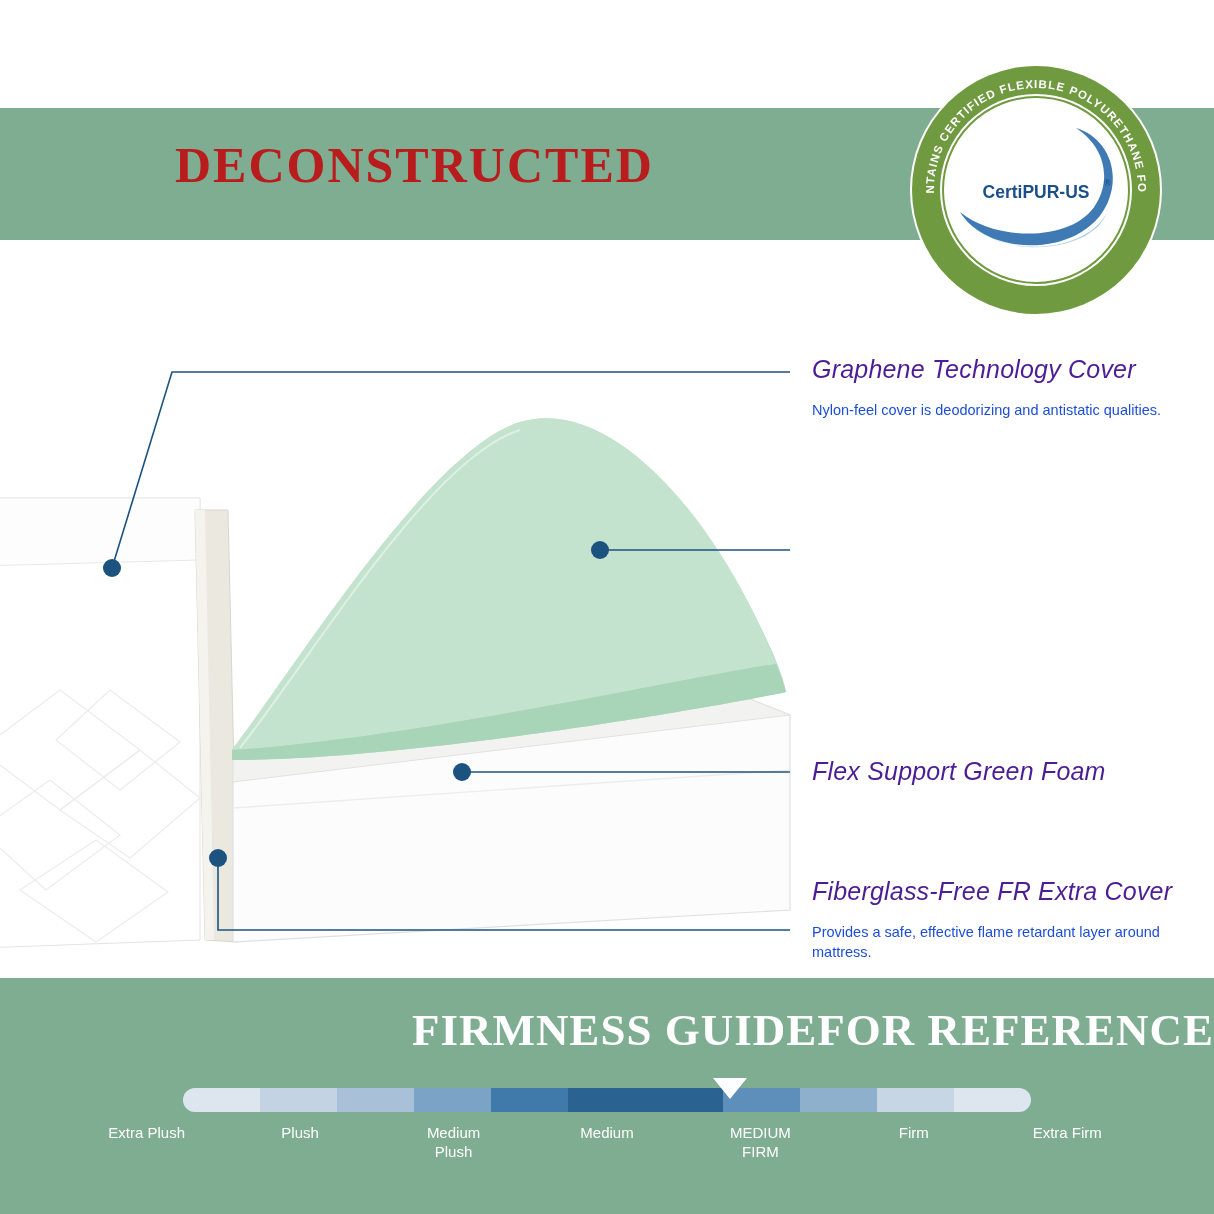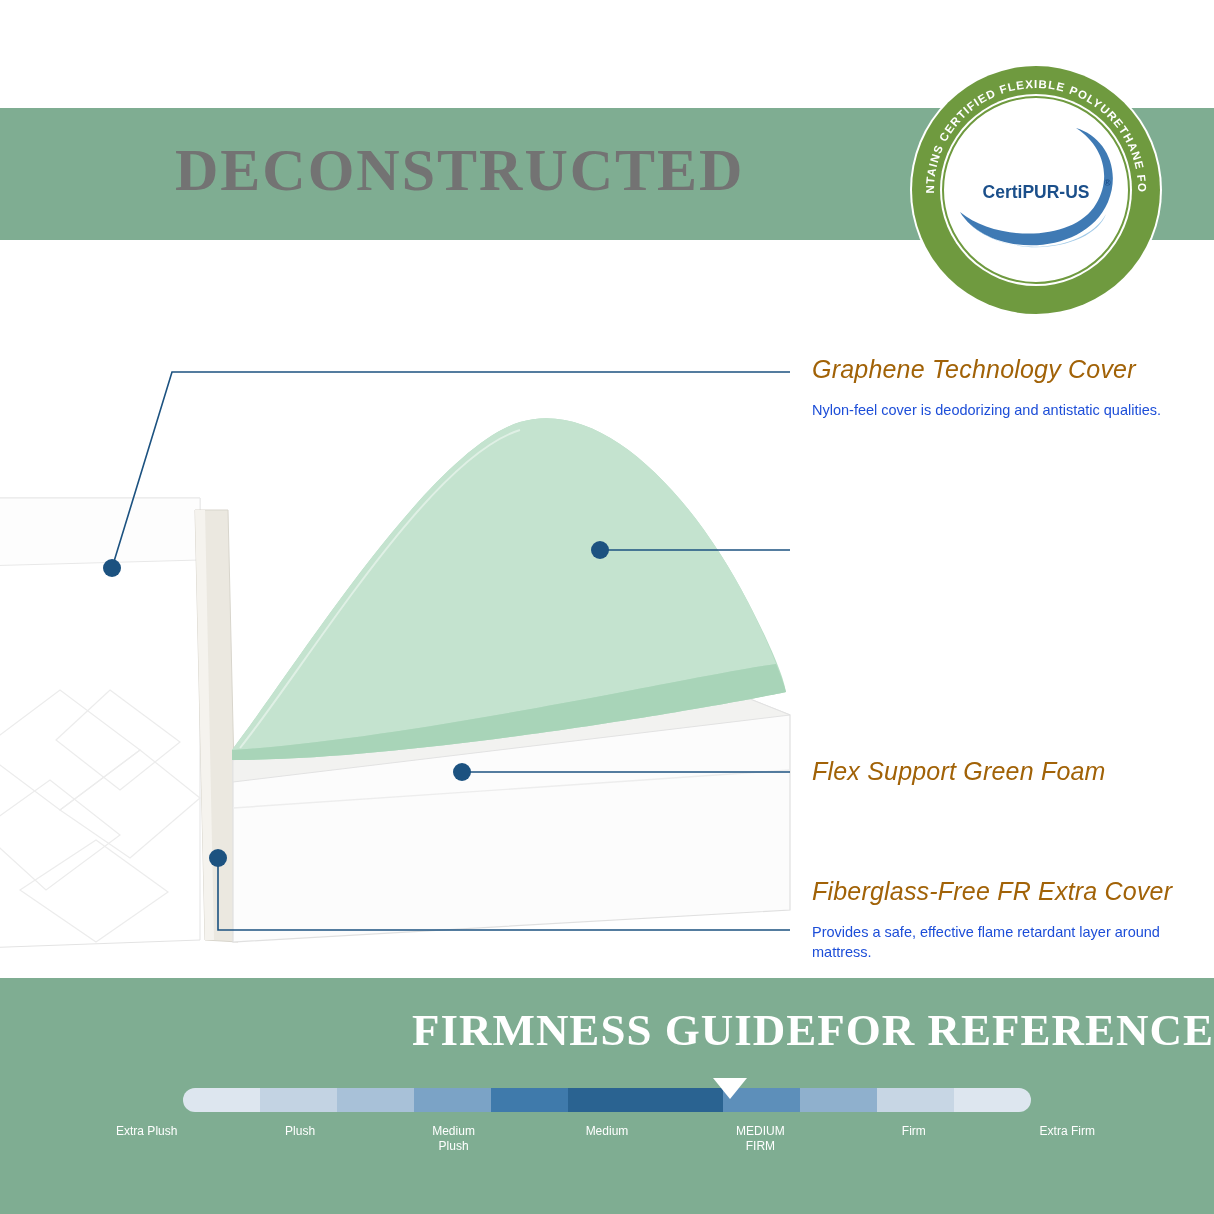--- a/index.html
+++ b/index.html
@@ -33,9 +33,9 @@
     top: 136px;
     font-family: "Liberation Serif", serif;
     font-weight: bold;
-    font-size: 60px;
+    font-size: 50px;
     letter-spacing: 2px;
-    color: #737373;
+    color: #b91c1c;
     text-align: center;
   }
 

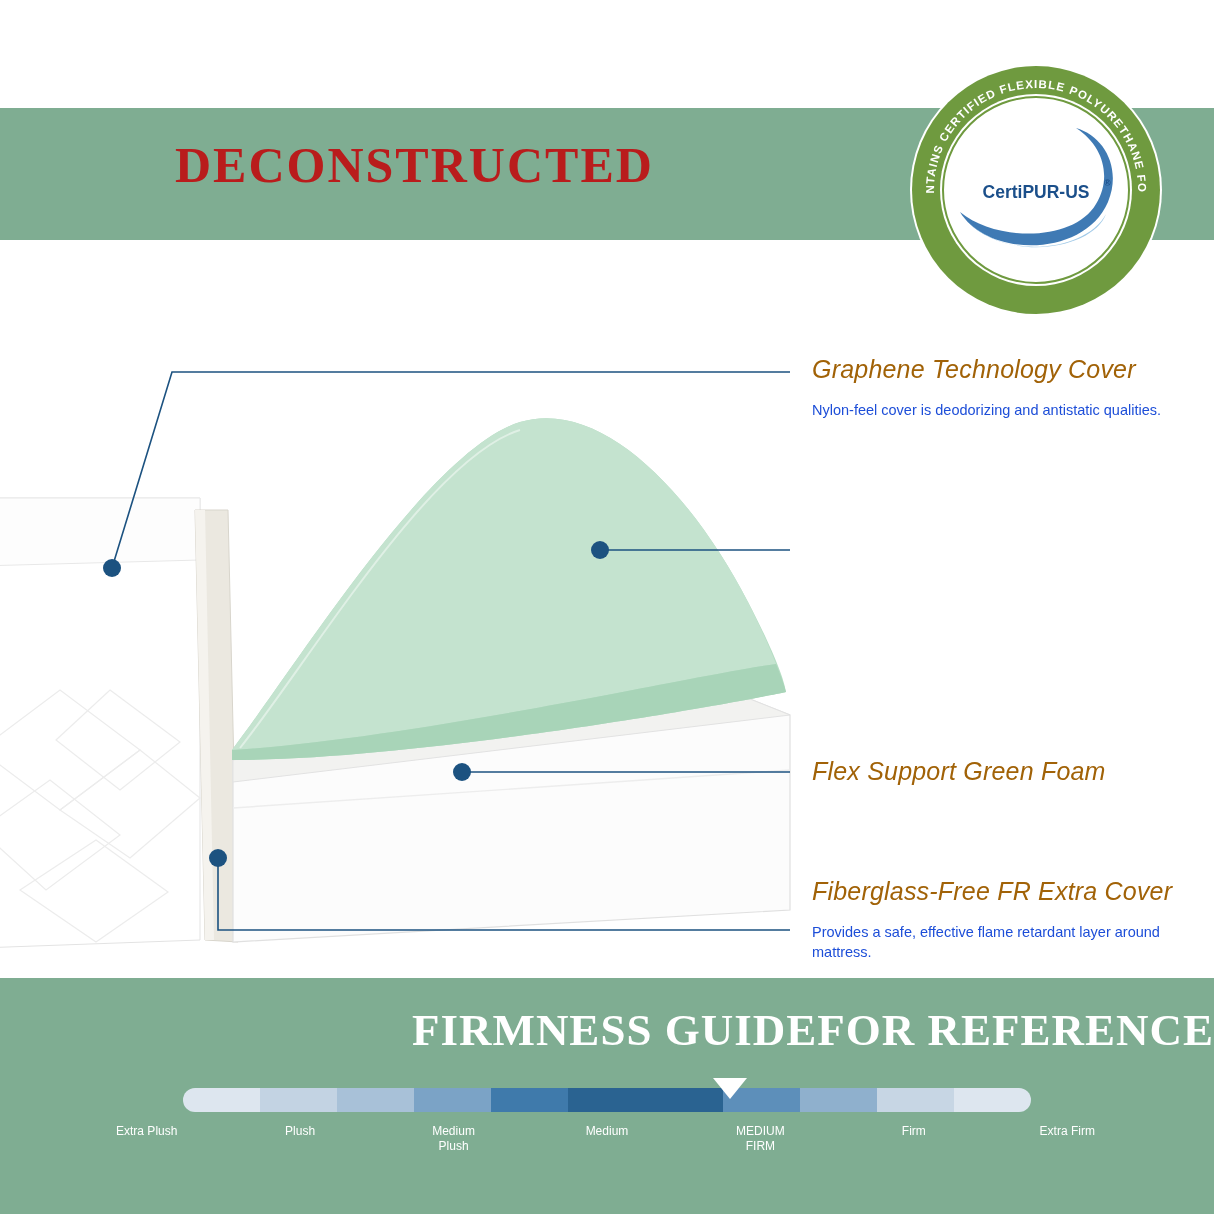--- a/index.html
+++ b/index.html
@@ -69,7 +69,7 @@
     font-style: italic;
     font-size: 25px;
     font-weight: normal;
-    color: #a16207;
+    color: #4c1d95;
     line-height: 1.16;
     letter-spacing: 0.2px;
   }

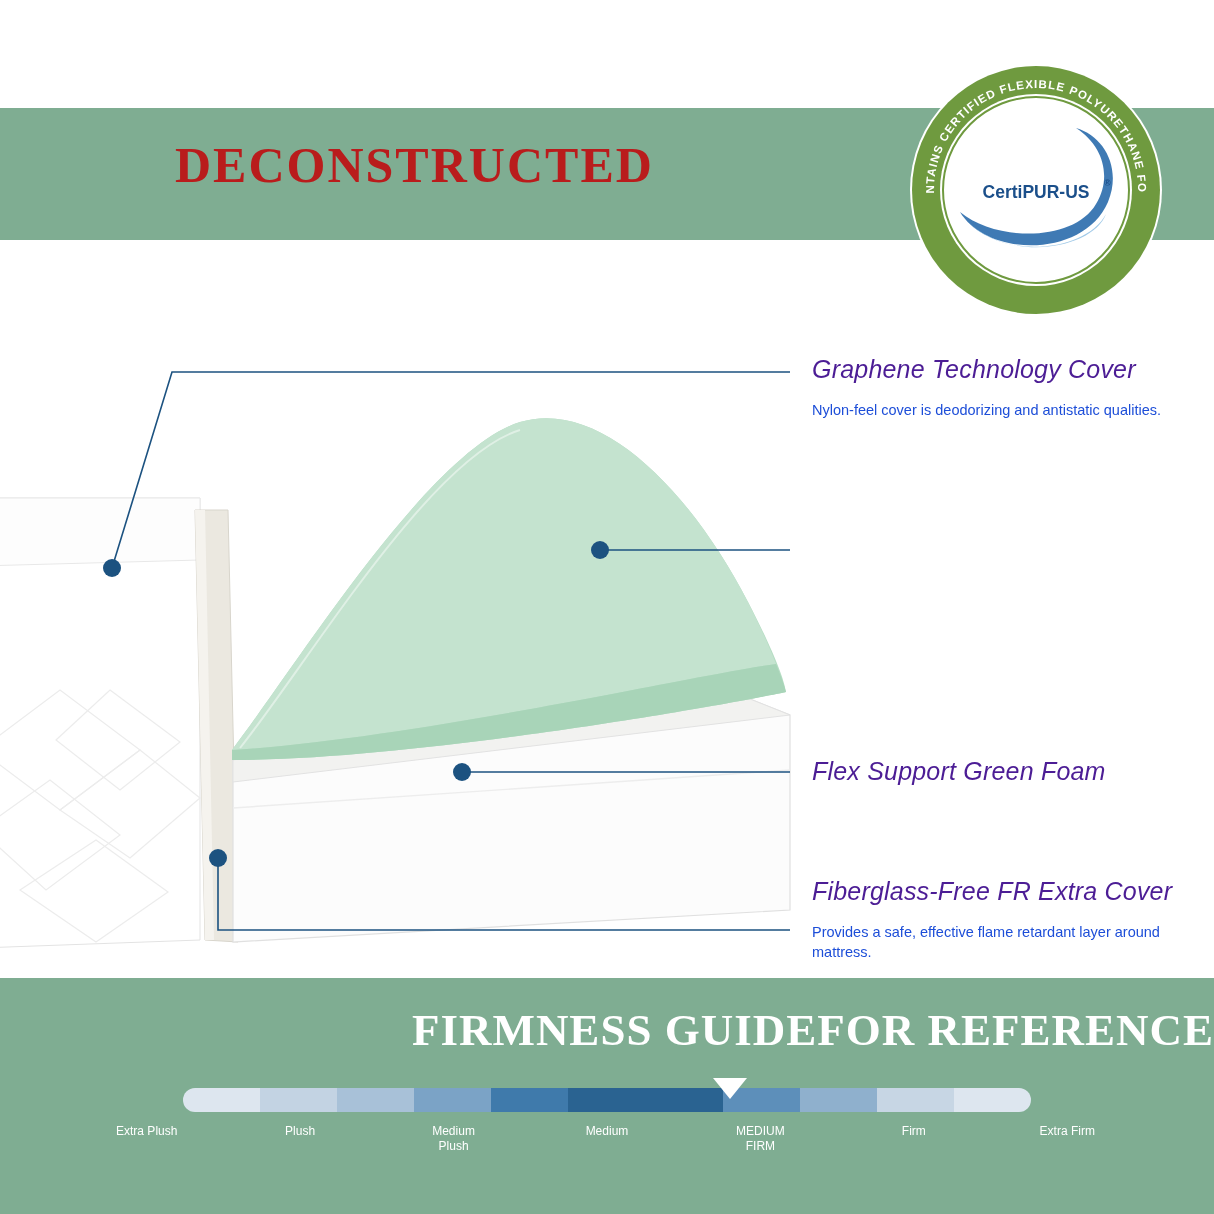--- a/index.html
+++ b/index.html
@@ -140,7 +140,7 @@
     flex: 1 1 0;
     text-align: center;
     color: #ffffff;
-    font-size: 12px;
+    font-size: 15px;
     line-height: 1.25;
     font-family: "Liberation Sans", sans-serif;
   }

